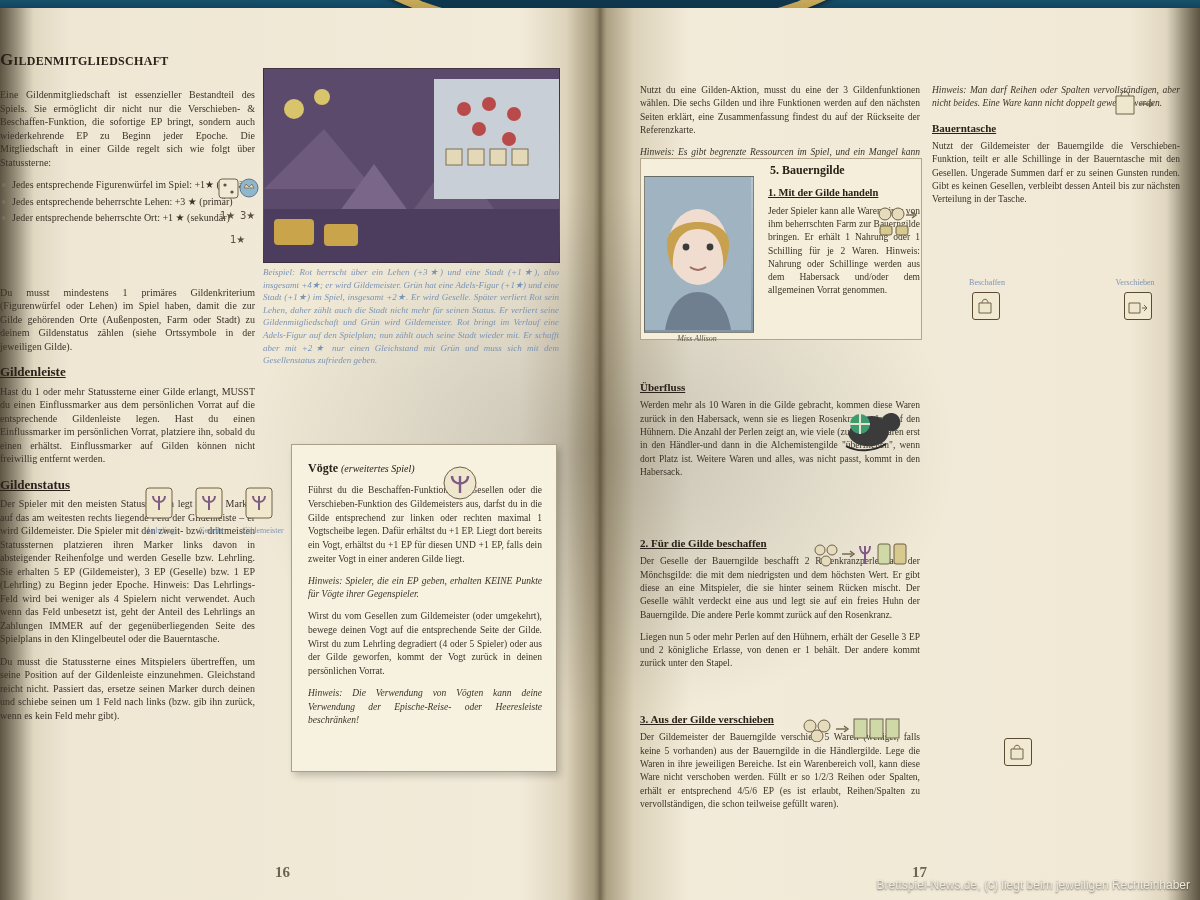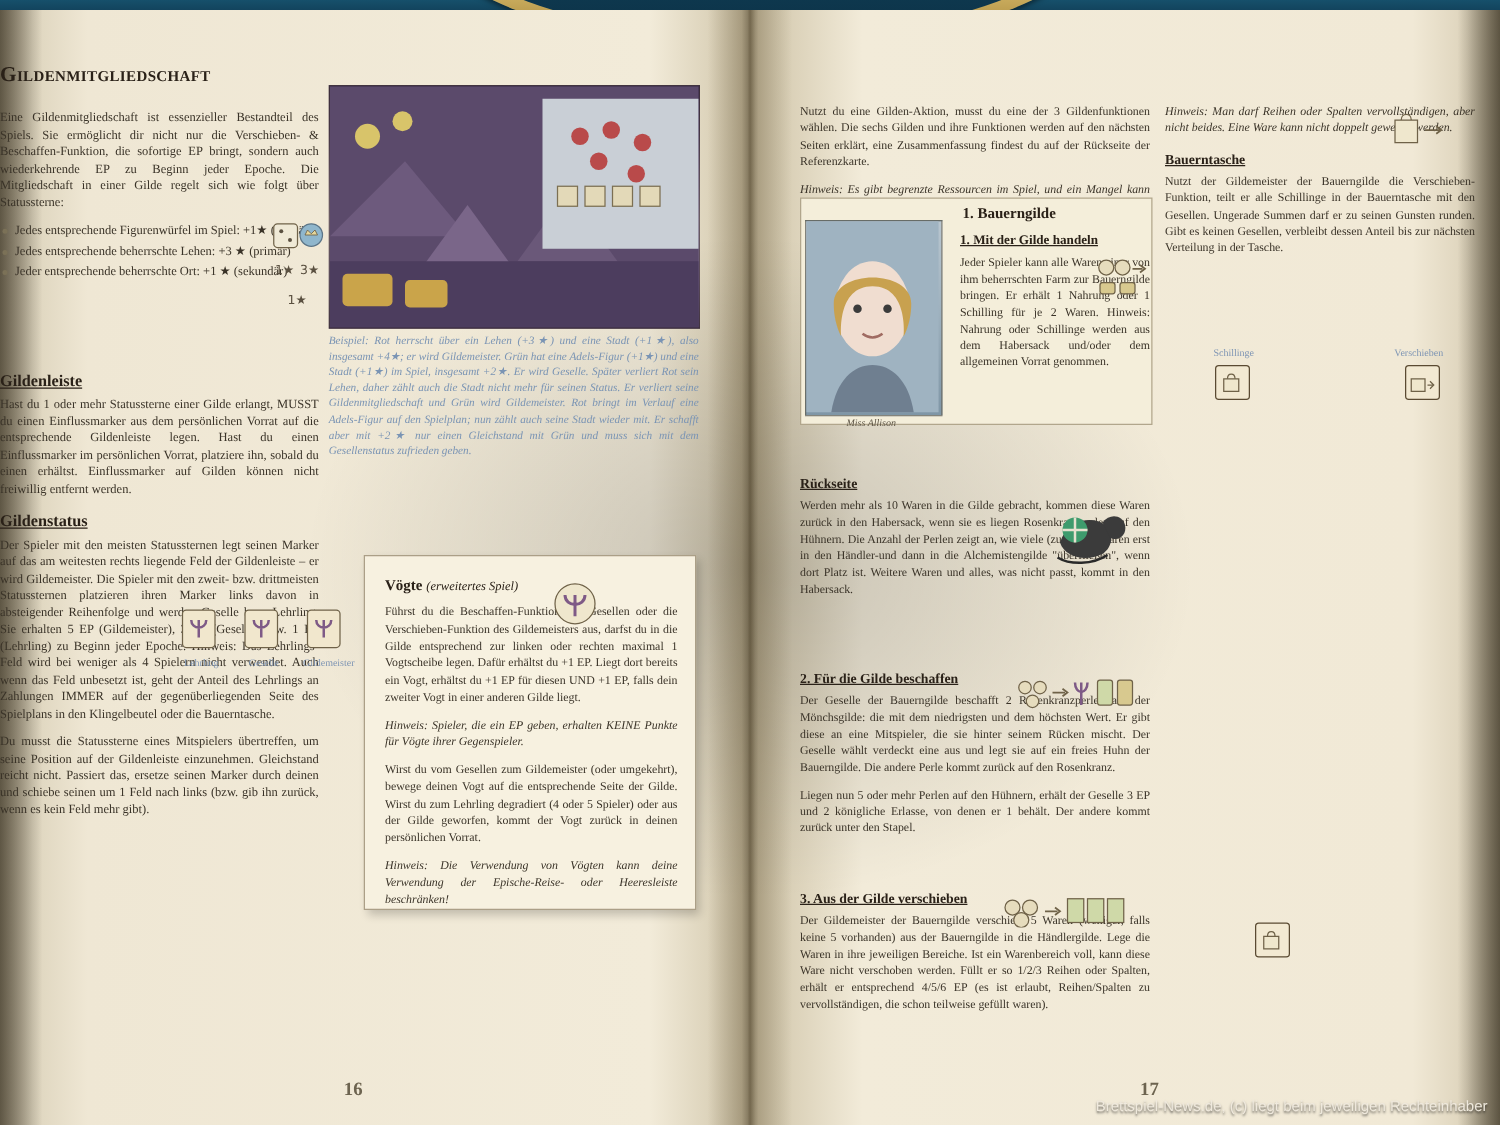--- a/index.html
+++ b/index.html
@@ -280,7 +280,7 @@
         </div>
         <div class="tiny it" style="position:absolute;left:44px;top:326px;width:106px;text-align:center;color:#5d5546;">Miss Allison</div>
 
-        <div class="b" style="position:absolute;left:170px;top:155px;font-size:12px;color:#2a2118;">1. Bauerngilde</div>
+        <div class="b" style="position:absolute;left:170px;top:155px;font-size:12px;color:#2a2118;">5. Bauerngilde</div>
 
         <div class="col" style="left:168px;top:178px;width:152px;font-size:9.5px;line-height:1.4;">
           <div class="sub" style="font-size:10.5px;margin-top:0;">1. Mit der Gilde handeln</div>

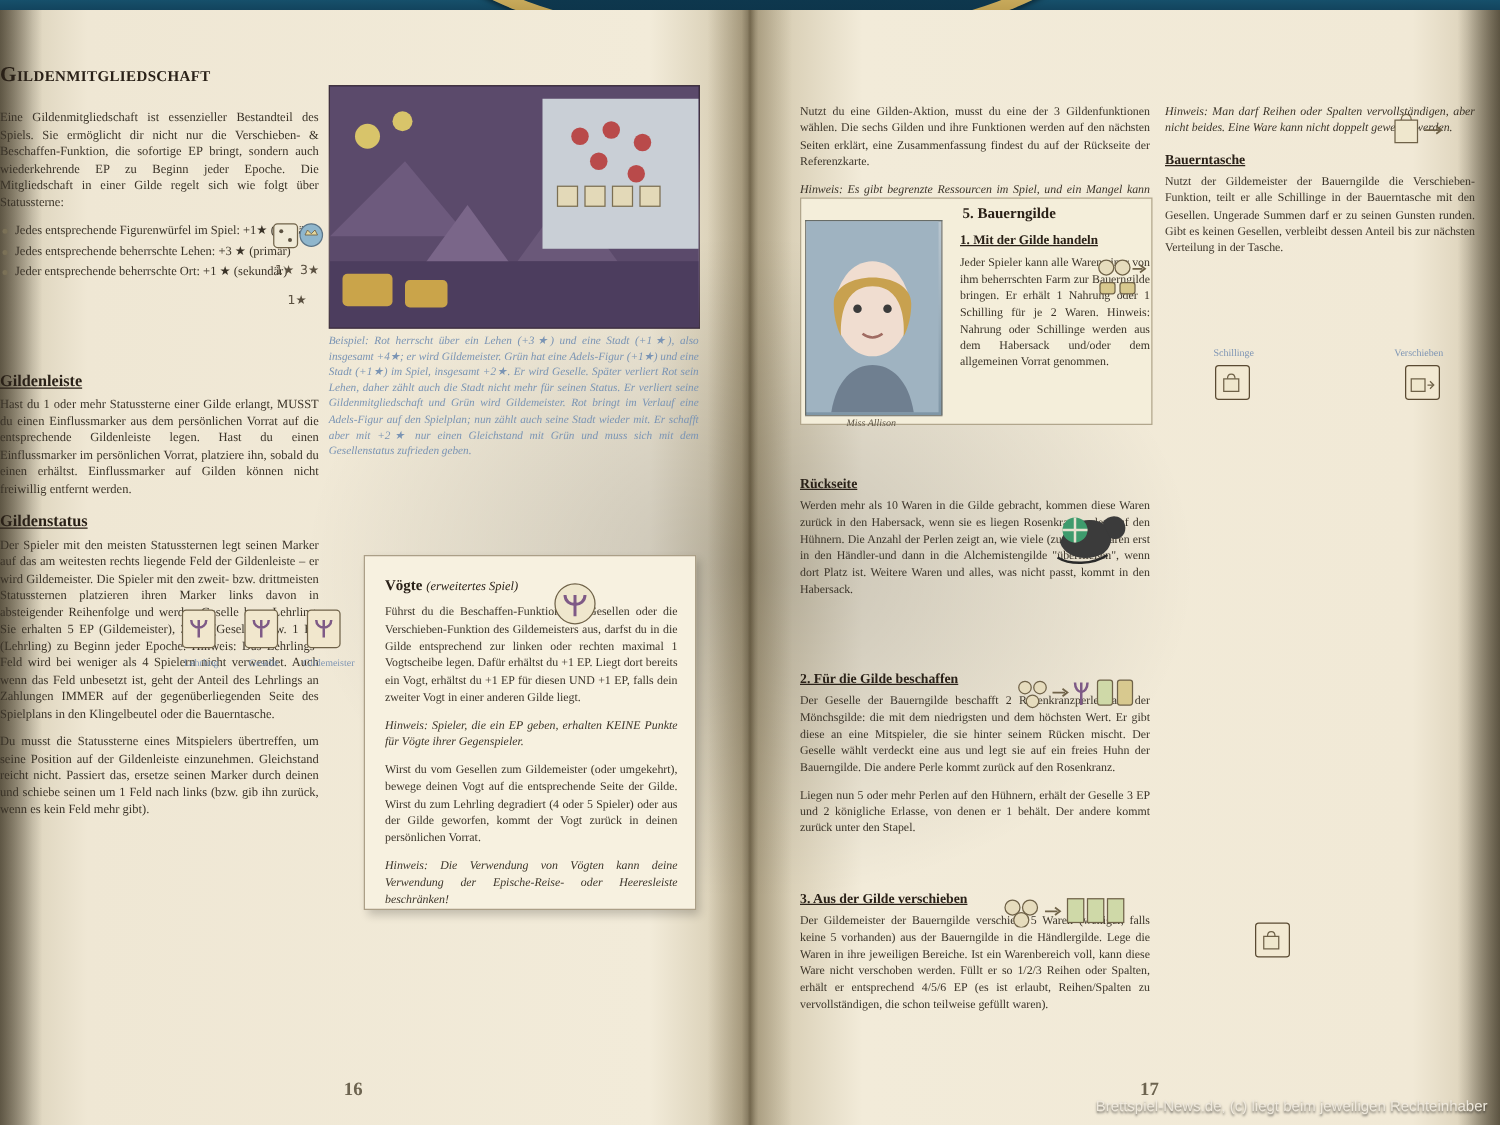--- a/index.html
+++ b/index.html
@@ -368,7 +368,7 @@
           </svg>
         </div>
 
-        <div class="tag" style="left:352px;top:270px;width:70px;">Schillinge</div>
+        <div class="tag" style="left:352px;top:270px;width:70px;">Beschaffen</div>
         <div class="tag" style="left:498px;top:270px;width:74px;">Verschieben</div>
         <div class="tag" style="left:386px;top:742px;width:64px;text-decoration:underline;">Handeln</div>
 

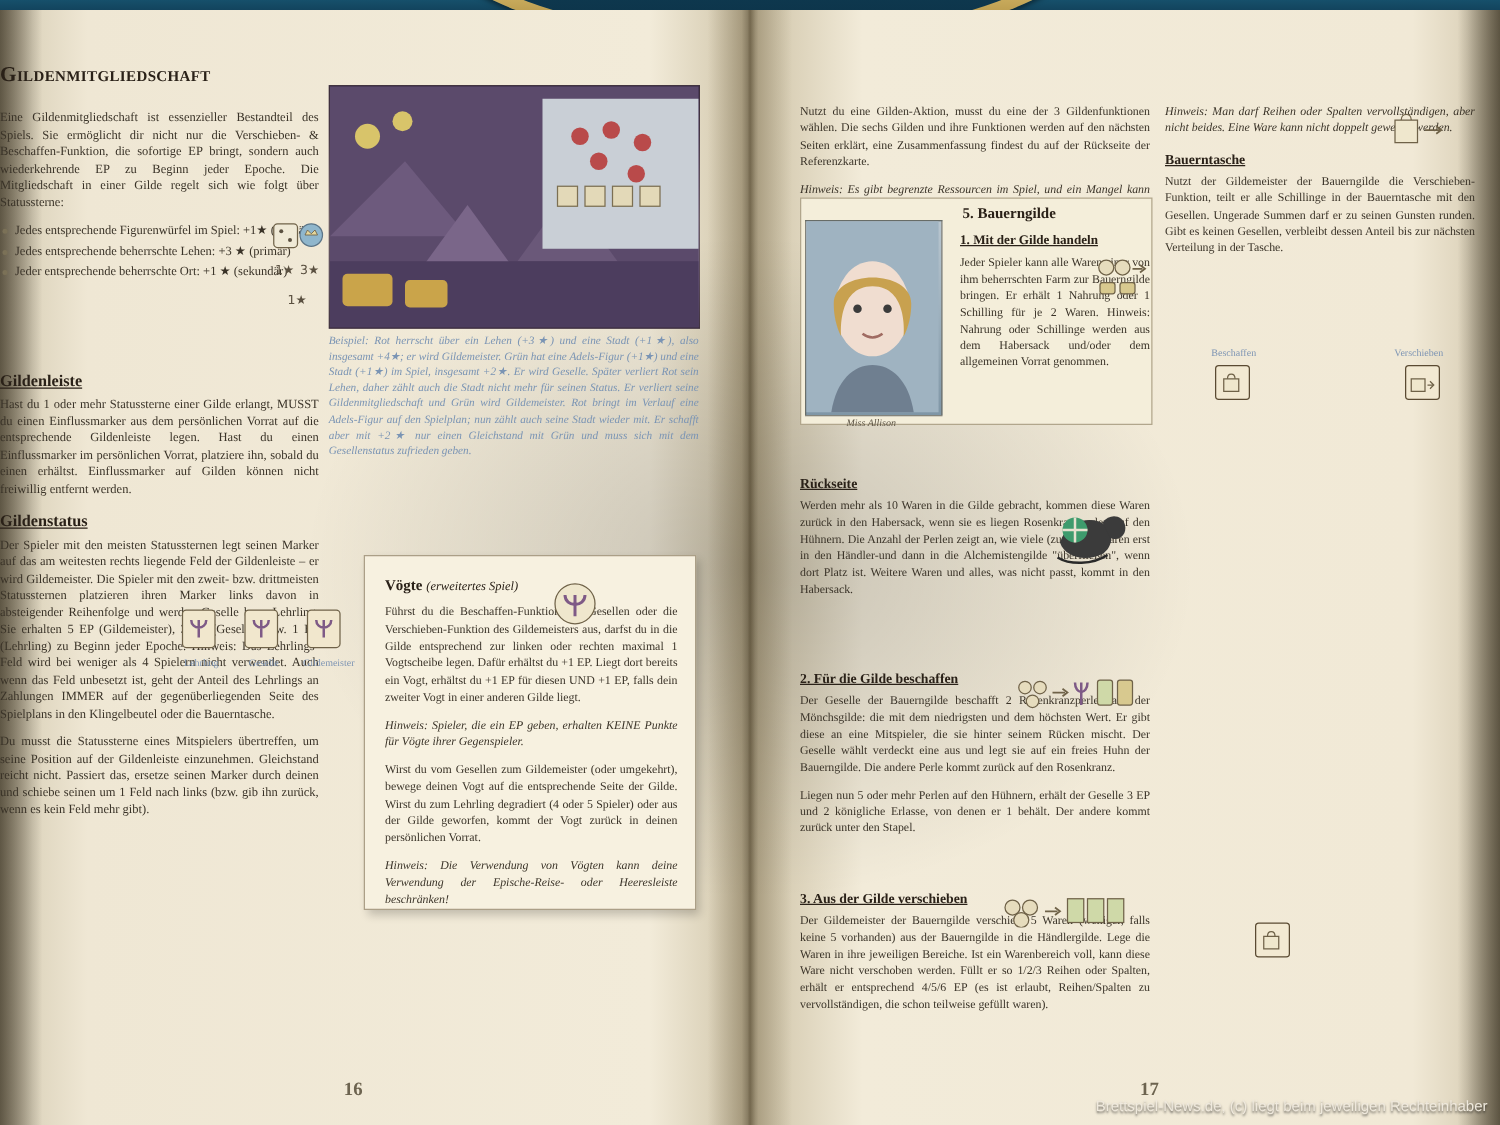--- a/index.html
+++ b/index.html
@@ -152,6 +152,7 @@
 
           <div style="height:58px"></div>
 
+          <p class="p">Du musst mindestens 1 primäres Gildenkriterium (Figurenwürfel oder Lehen) im Spiel haben, damit die zur Gilde gehörenden Orte (Außenposten, Farm oder Stadt) zu deinem Gildenstatus zählen (siehe Ortssymbole in der jeweiligen Gilde).</p>
 
           <div class="sub">Gildenleiste</div>
           <p class="p">Hast du 1 oder mehr Statussterne einer Gilde erlangt, MUSST du einen Einflussmarker aus dem persönlichen Vorrat auf die entsprechende Gildenleiste legen. Hast du einen Einflussmarker im persönlichen Vorrat, platziere ihn, sobald du einen erhältst. Einflussmarker auf Gilden können nicht freiwillig entfernt werden.</p>

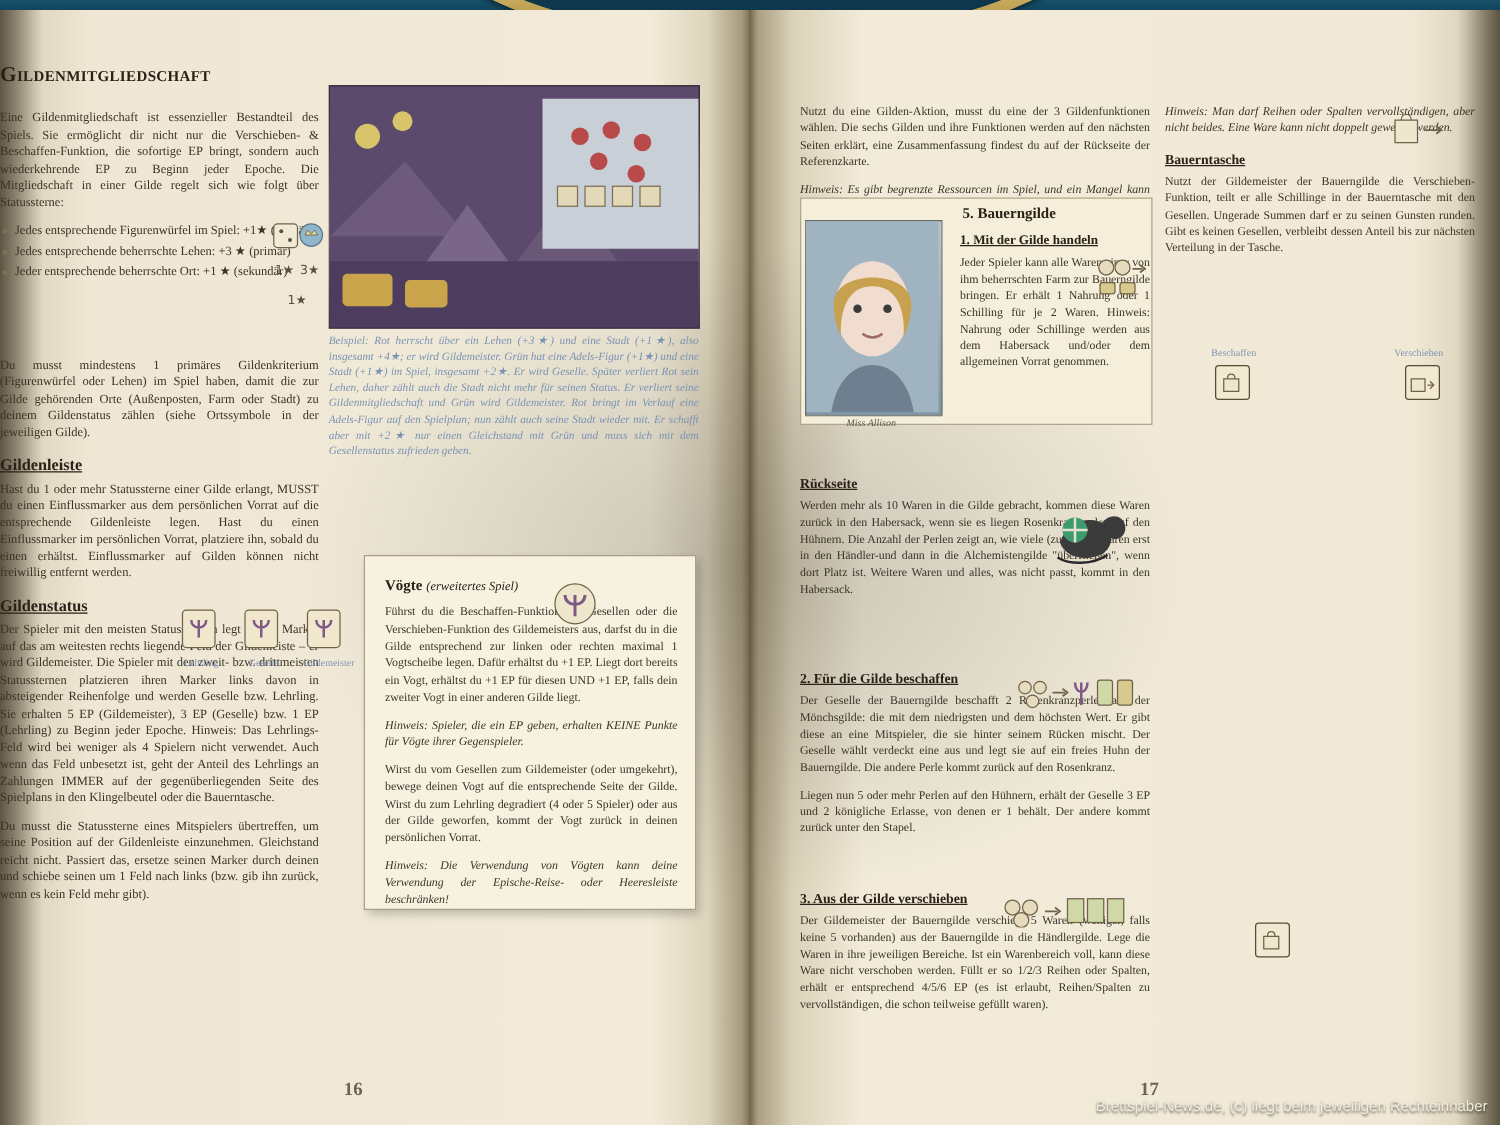--- a/index.html
+++ b/index.html
@@ -300,7 +300,7 @@
         </div>
 
         <div class="col" style="left:40px;top:372px;width:280px;font-size:9.5px;line-height:1.4;">
-          <div class="sub" style="font-size:11px;margin-top:0;">Rückseite</div>
+          <div class="sub" style="font-size:11px;margin-top:0;">Überfluss</div>
           <p class="p">Werden mehr als 10 Waren in die Gilde gebracht, kommen diese Waren zurück in den Habersack, wenn sie es liegen Rosenkranzperlen auf den Hühnern. Die Anzahl der Perlen zeigt an, wie viele (zufällige) Waren erst in den Händler-und dann in die Alchemistengilde "überfließen", wenn dort Platz ist. Weitere Waren und alles, was nicht passt, kommt in den Habersack.</p>
         </div>
 

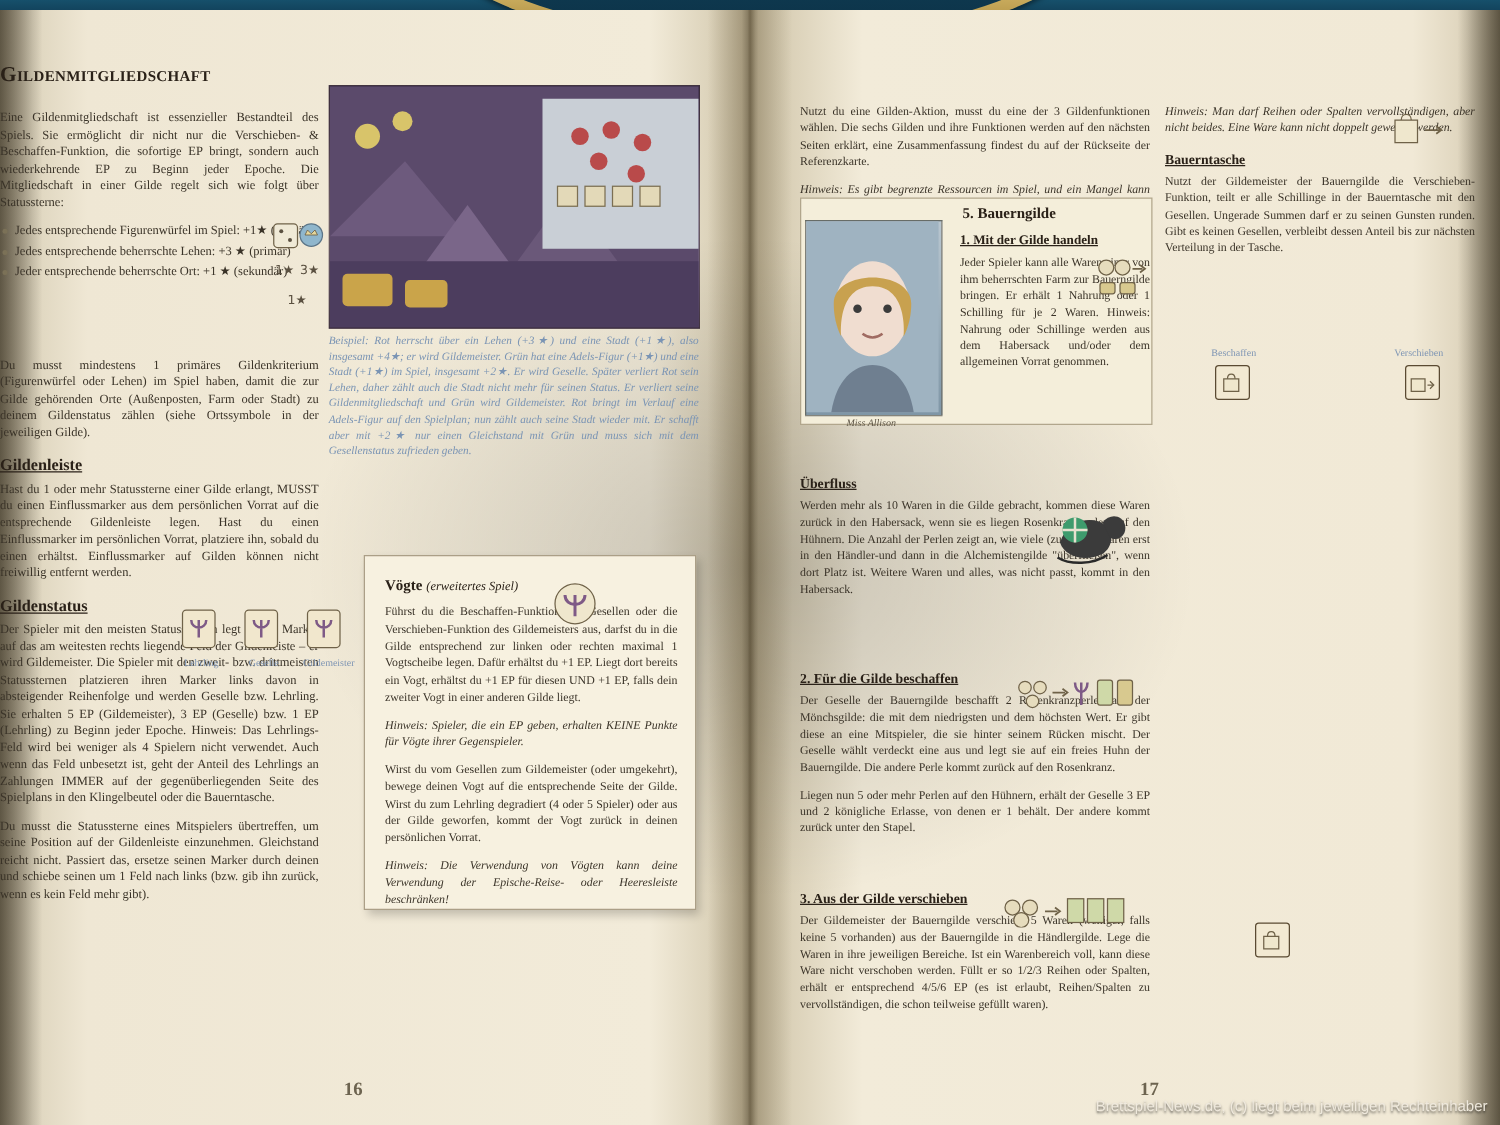--- a/index.html
+++ b/index.html
@@ -90,7 +90,7 @@
     border:1px solid rgba(60,45,30,.4);
   }
   .callout{
-    position:absolute;left:291px;top:436px;width:266px;height:284px;
+    position:absolute;left:291px;top:436px;width:266px;height:328px;
     background:#f7f1e0;
     border:1px solid rgba(95,78,45,.5);
     box-shadow:3px 4px 7px rgba(0,0,0,.2);

